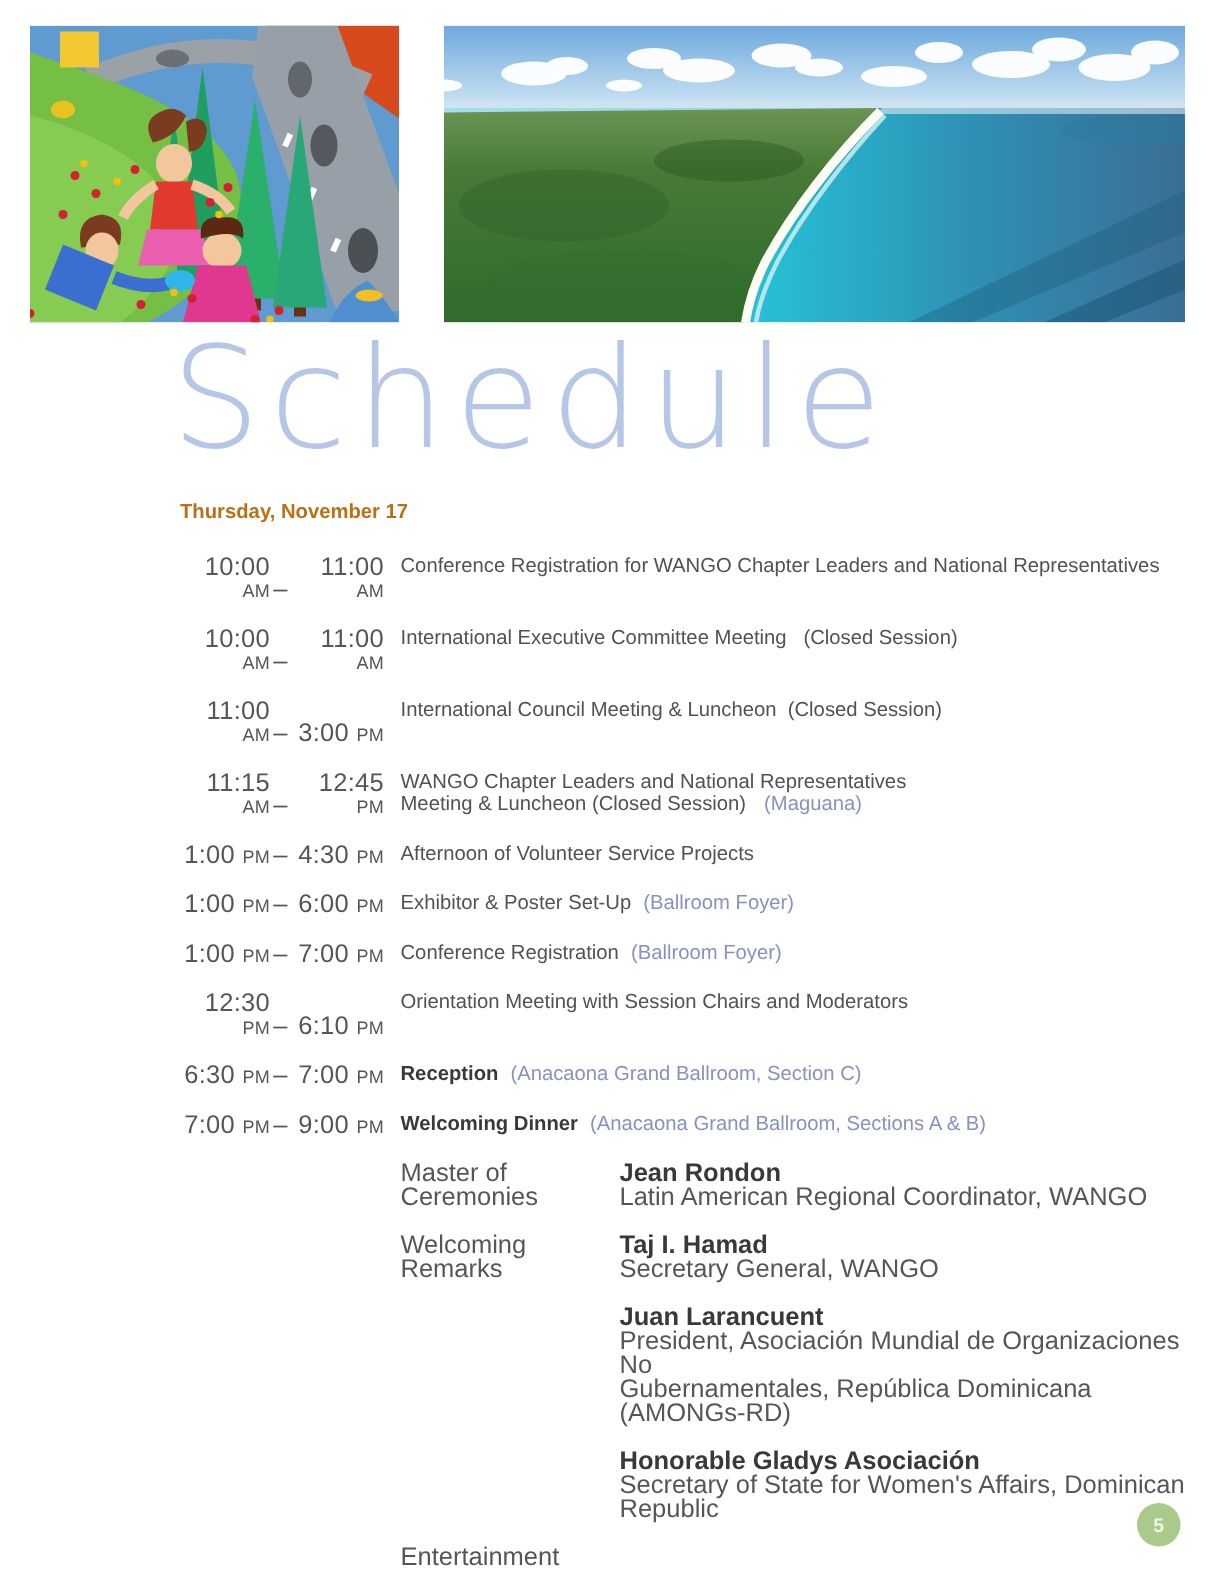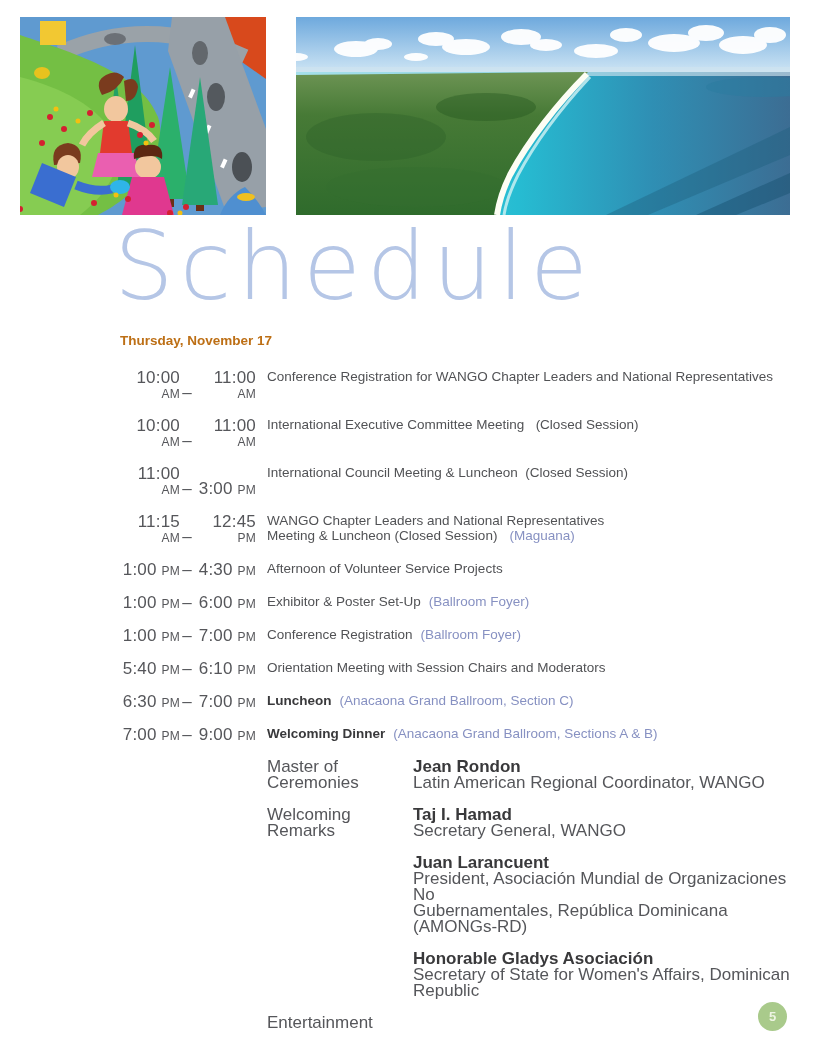--- a/index.html
+++ b/index.html
@@ -223,7 +223,7 @@
     </div>
 
     <div class="srow">
-      <span class="time"><span class="ts">5:40 pm</span><span class="tsep">–</span><span class="te">6:10 pm</span></span>
+      <span class="time"><span class="ts">12:30 pm</span><span class="tsep">–</span><span class="te">6:10 pm</span></span>
       <span class="event"><span class="etitle">Orientation Meeting with Session Chairs and Moderators</span></span>
     </div>
 

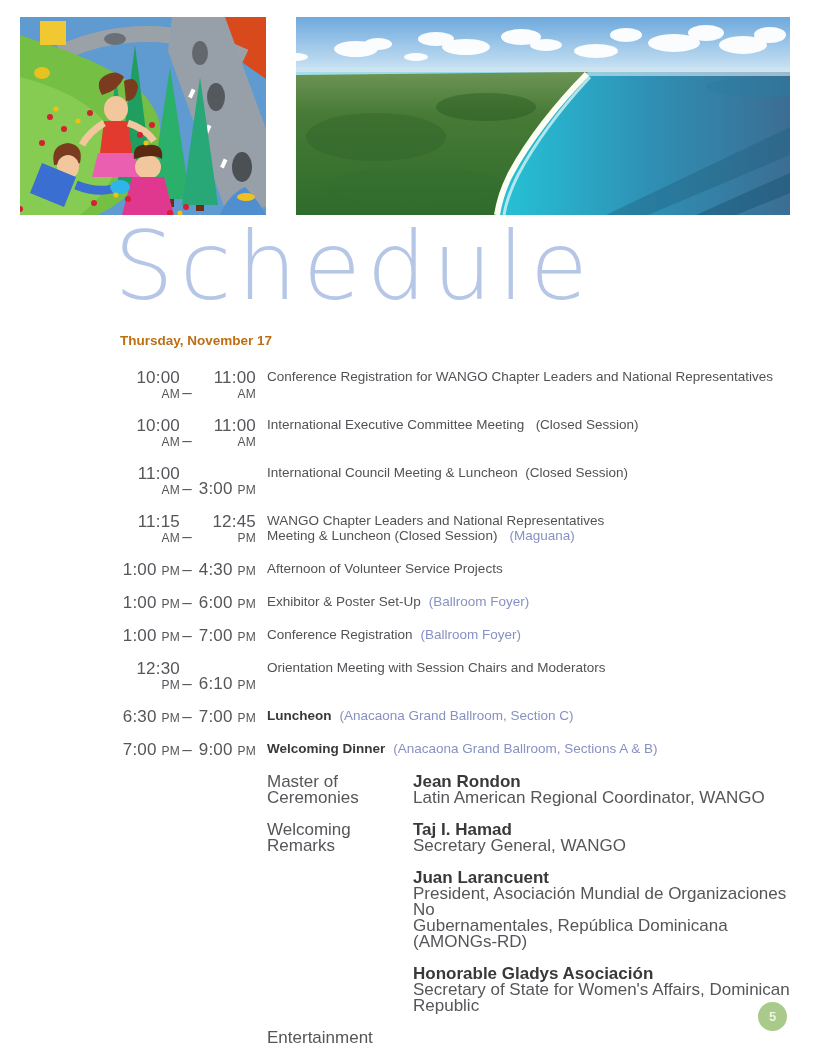--- a/index.html
+++ b/index.html
@@ -229,7 +229,7 @@
 
     <div class="srow">
       <span class="time"><span class="ts">6:30 pm</span><span class="tsep">–</span><span class="te">7:00 pm</span></span>
-      <span class="event"><span class="estrong">Luncheon</span><span class="eloc">(Anacaona Grand Ballroom, Section C)</span></span>
+      <span class="event"><span class="estrong">Reception</span><span class="eloc">(Anacaona Grand Ballroom, Section C)</span></span>
     </div>
 
     <div class="srow">

